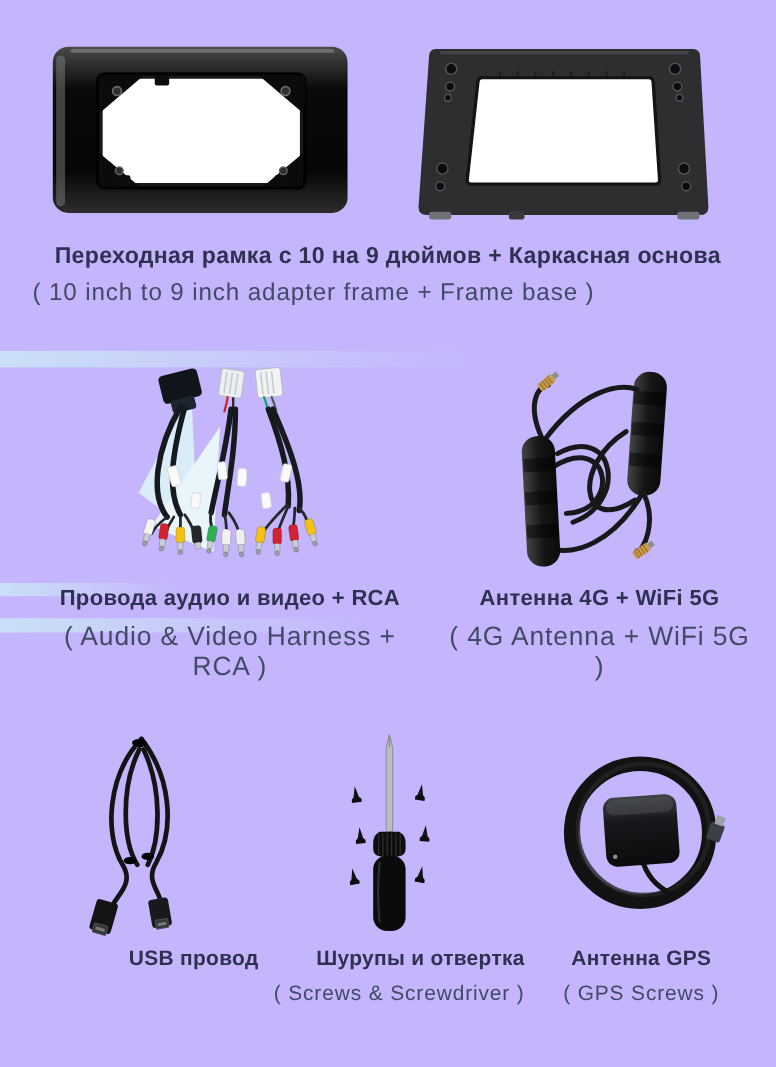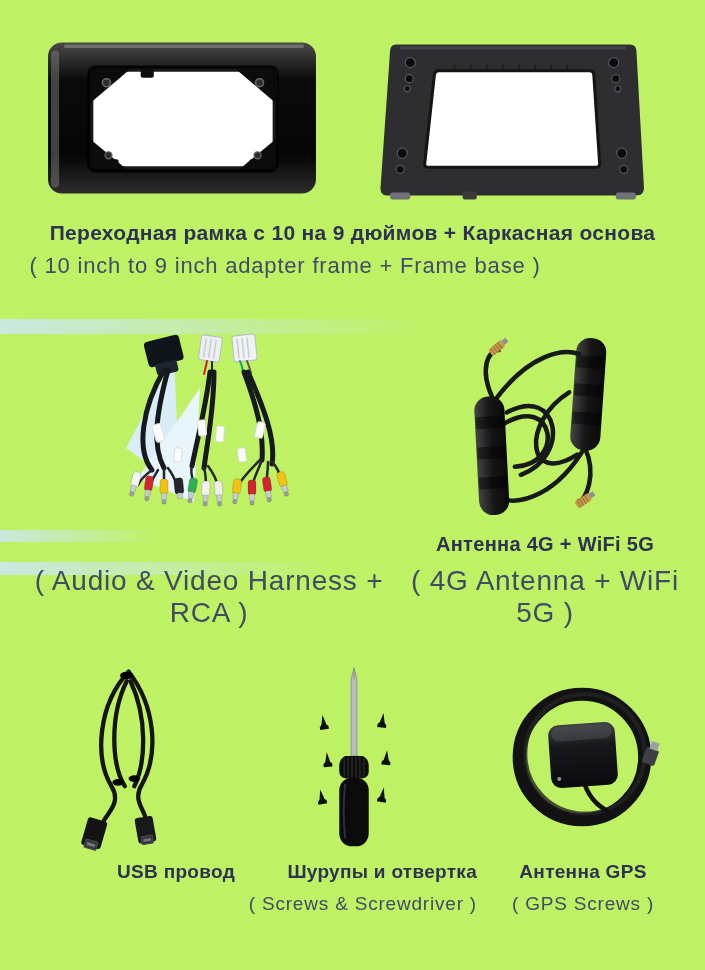--- a/index.html
+++ b/index.html
@@ -4,7 +4,7 @@
 <style>
   html,body{margin:0;padding:0;background:#fff;}
   .canvas{
-    position:relative;width:705px;height:970px;background:#bef264;
+    position:relative;width:705px;height:970px;background:#c4b5fd;
     font-family:"Liberation Sans",sans-serif;overflow:hidden;
   }
   .abs{position:absolute;}

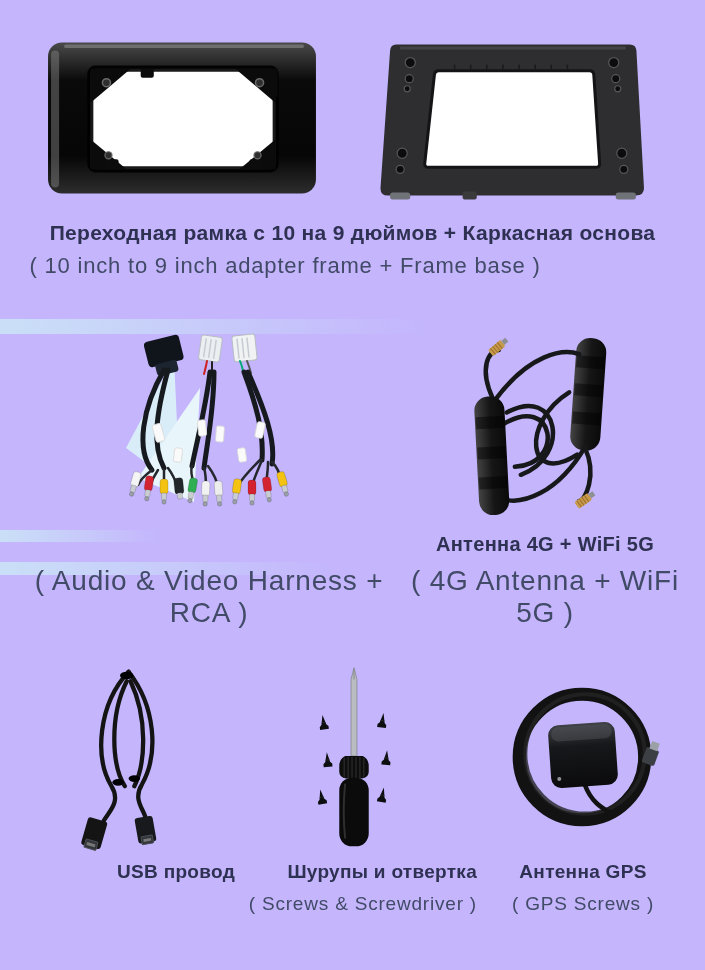--- a/index.html
+++ b/index.html
@@ -270,6 +270,7 @@
     </svg>
   </div>
 
+  <div class="abs ru mid-ru mid-l">Провода аудио и видео + RCA</div>
   <div class="abs en mid-en mid-l">( Audio &amp; Video Harness + RCA )</div>
   <div class="abs ru mid-ru mid-r">Антенна 4G + WiFi 5G</div>
   <div class="abs en mid-en mid-r">( 4G Antenna + WiFi 5G )</div>

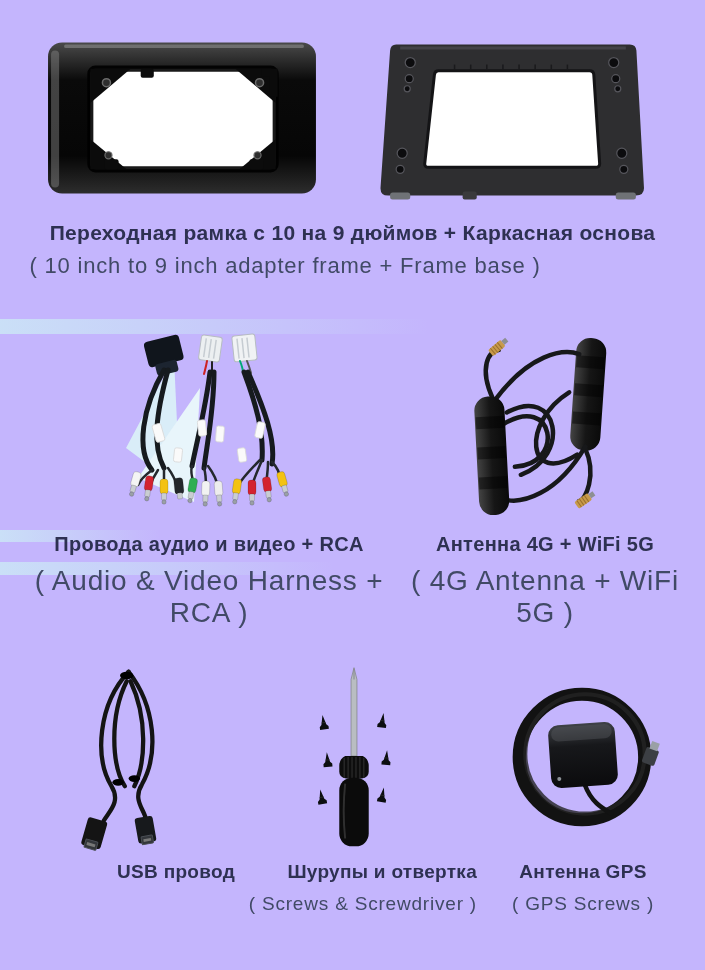--- a/index.html
+++ b/index.html
@@ -17,7 +17,7 @@
   .title-ru{top:221px;left:0;width:705px;font-size:21px;}
   .title-en{top:253px;left:0;width:570px;font-size:22px;}
   .mid-ru{top:533px;font-size:20px;}
-  .mid-en{top:565px;font-size:28px;}
+  .mid-en{top:565px;font-size:24px;}
   .mid-l{left:28px;width:362px;}
   .mid-r{left:408px;width:274px;}
   .bot-ru{top:861px;font-size:19px;}

